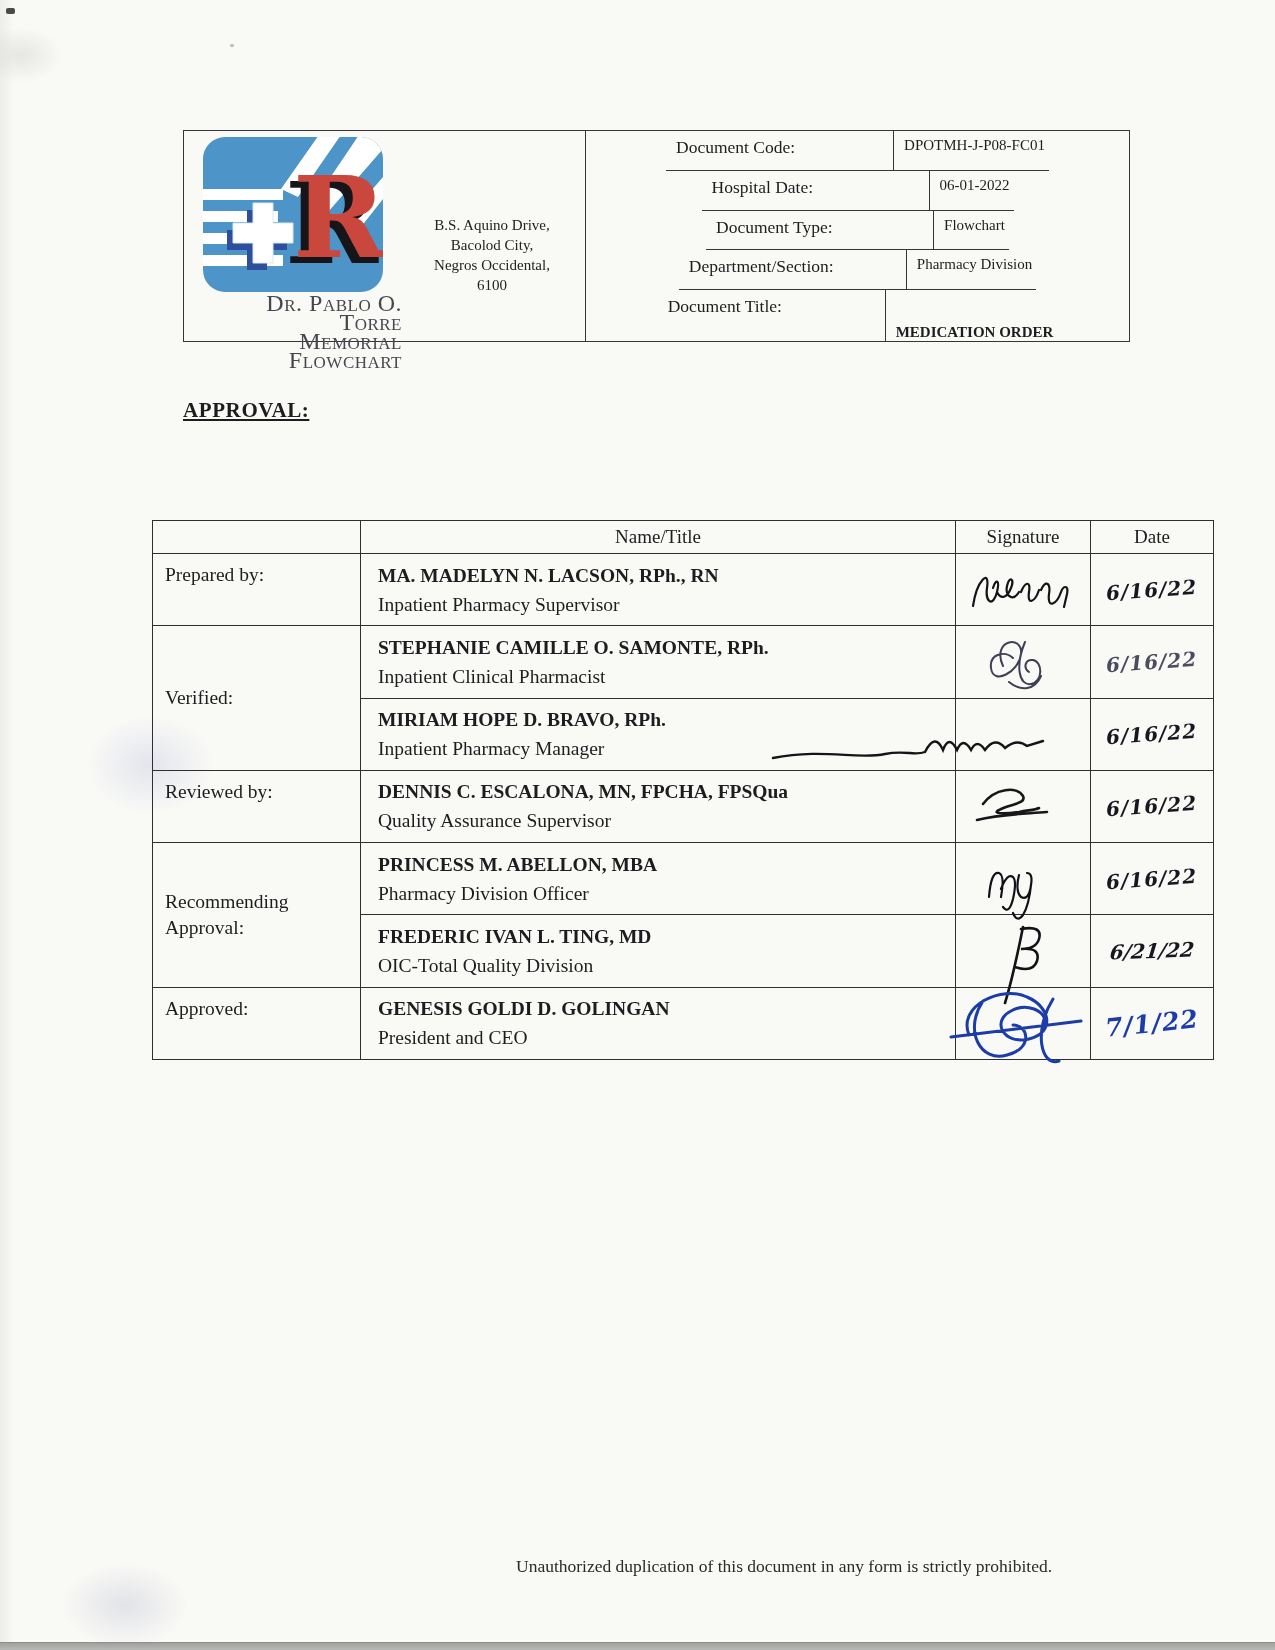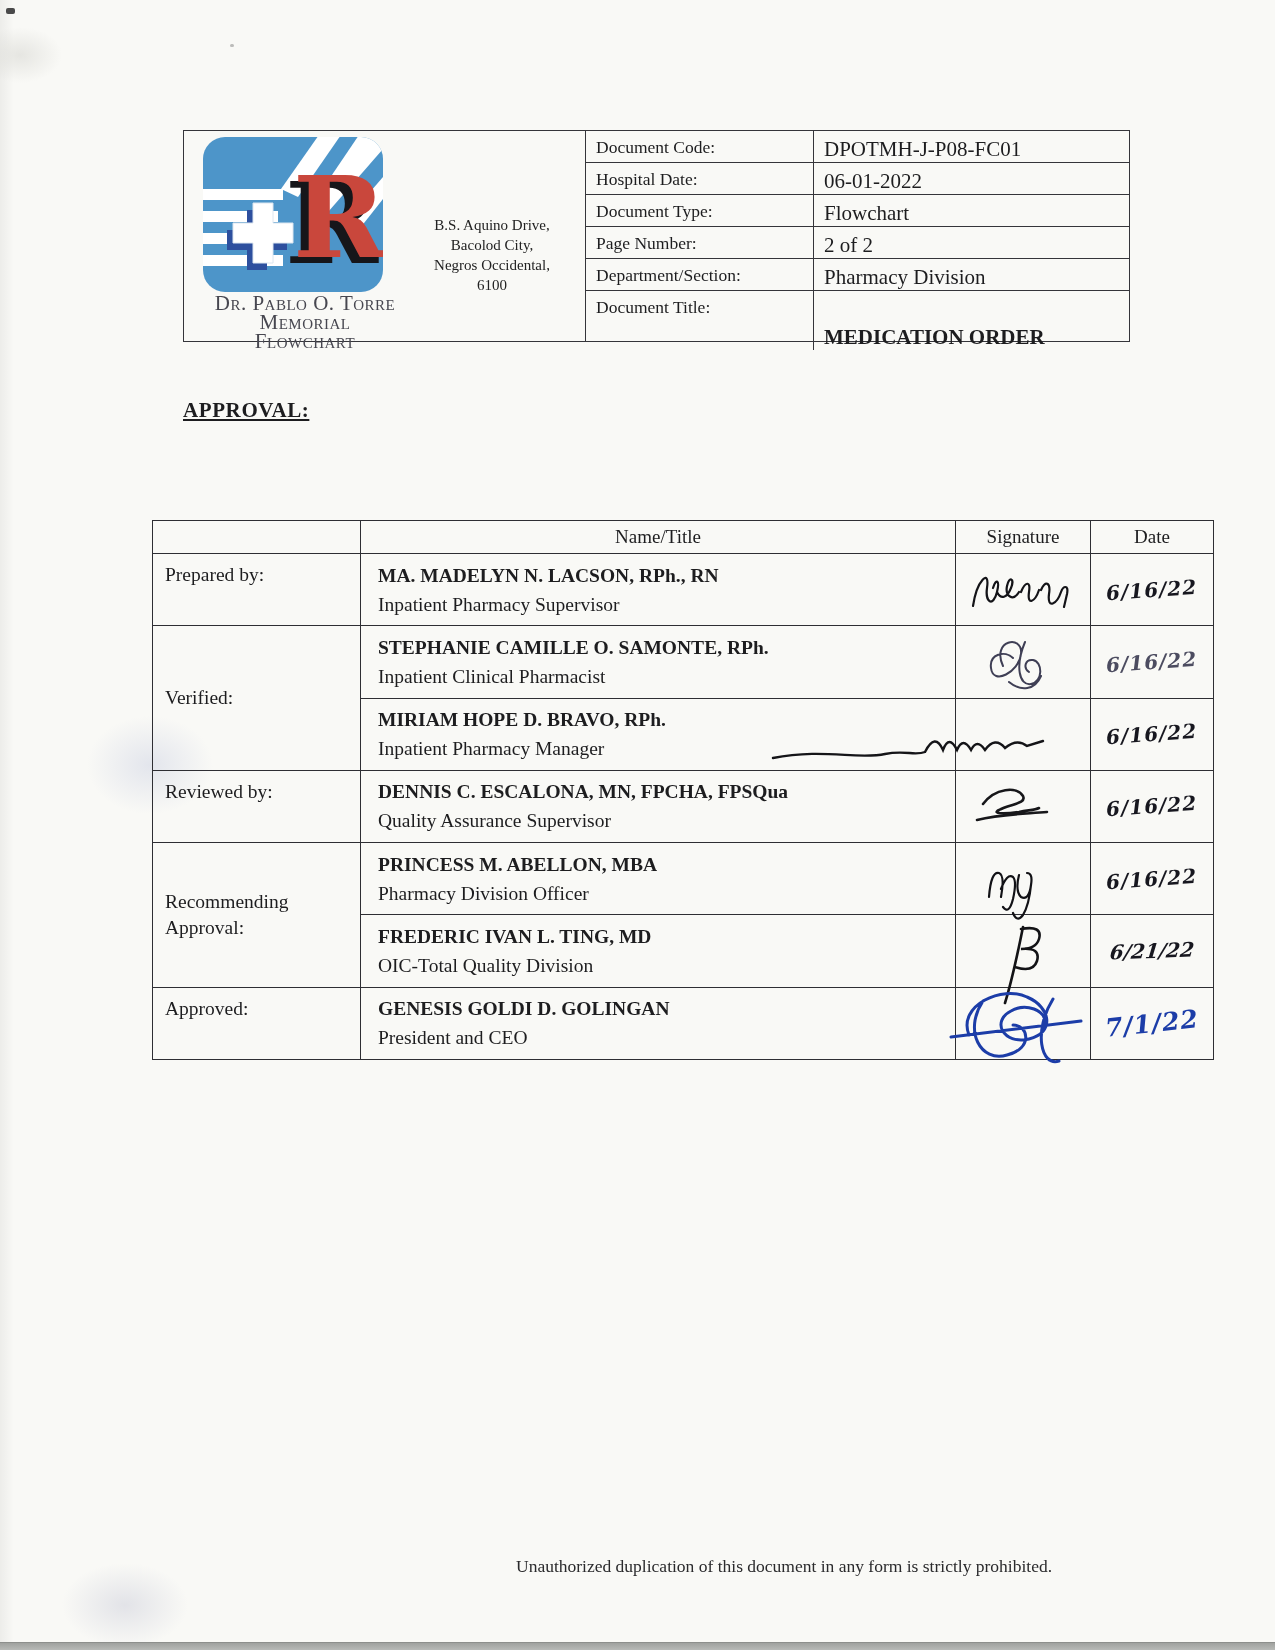--- a/index.html
+++ b/index.html
@@ -27,7 +27,7 @@
   #hospital-name{margin-top:2px;text-align:center;line-height:19px;color:#474750;
     font-variant-caps:small-caps;letter-spacing:0.5px;font-size:21px;margin-left:24px;}
   #address{width:180px;margin-top:78px;text-align:center;font-size:15px;line-height:20px;color:#222;}
-  #info-grid{flex:1;display:flex;flex-direction:column;}
+  #info-grid{flex:1;display:flex;flex-direction:column;align-items:center;}
   .hrow{flex:1;display:flex;box-sizing:border-box;border-bottom:1.4px solid #35353a;}
   .hrow:last-child{border-bottom:none;}
   .hlabel{width:228px;box-sizing:border-box;border-right:1.4px solid #35353a;

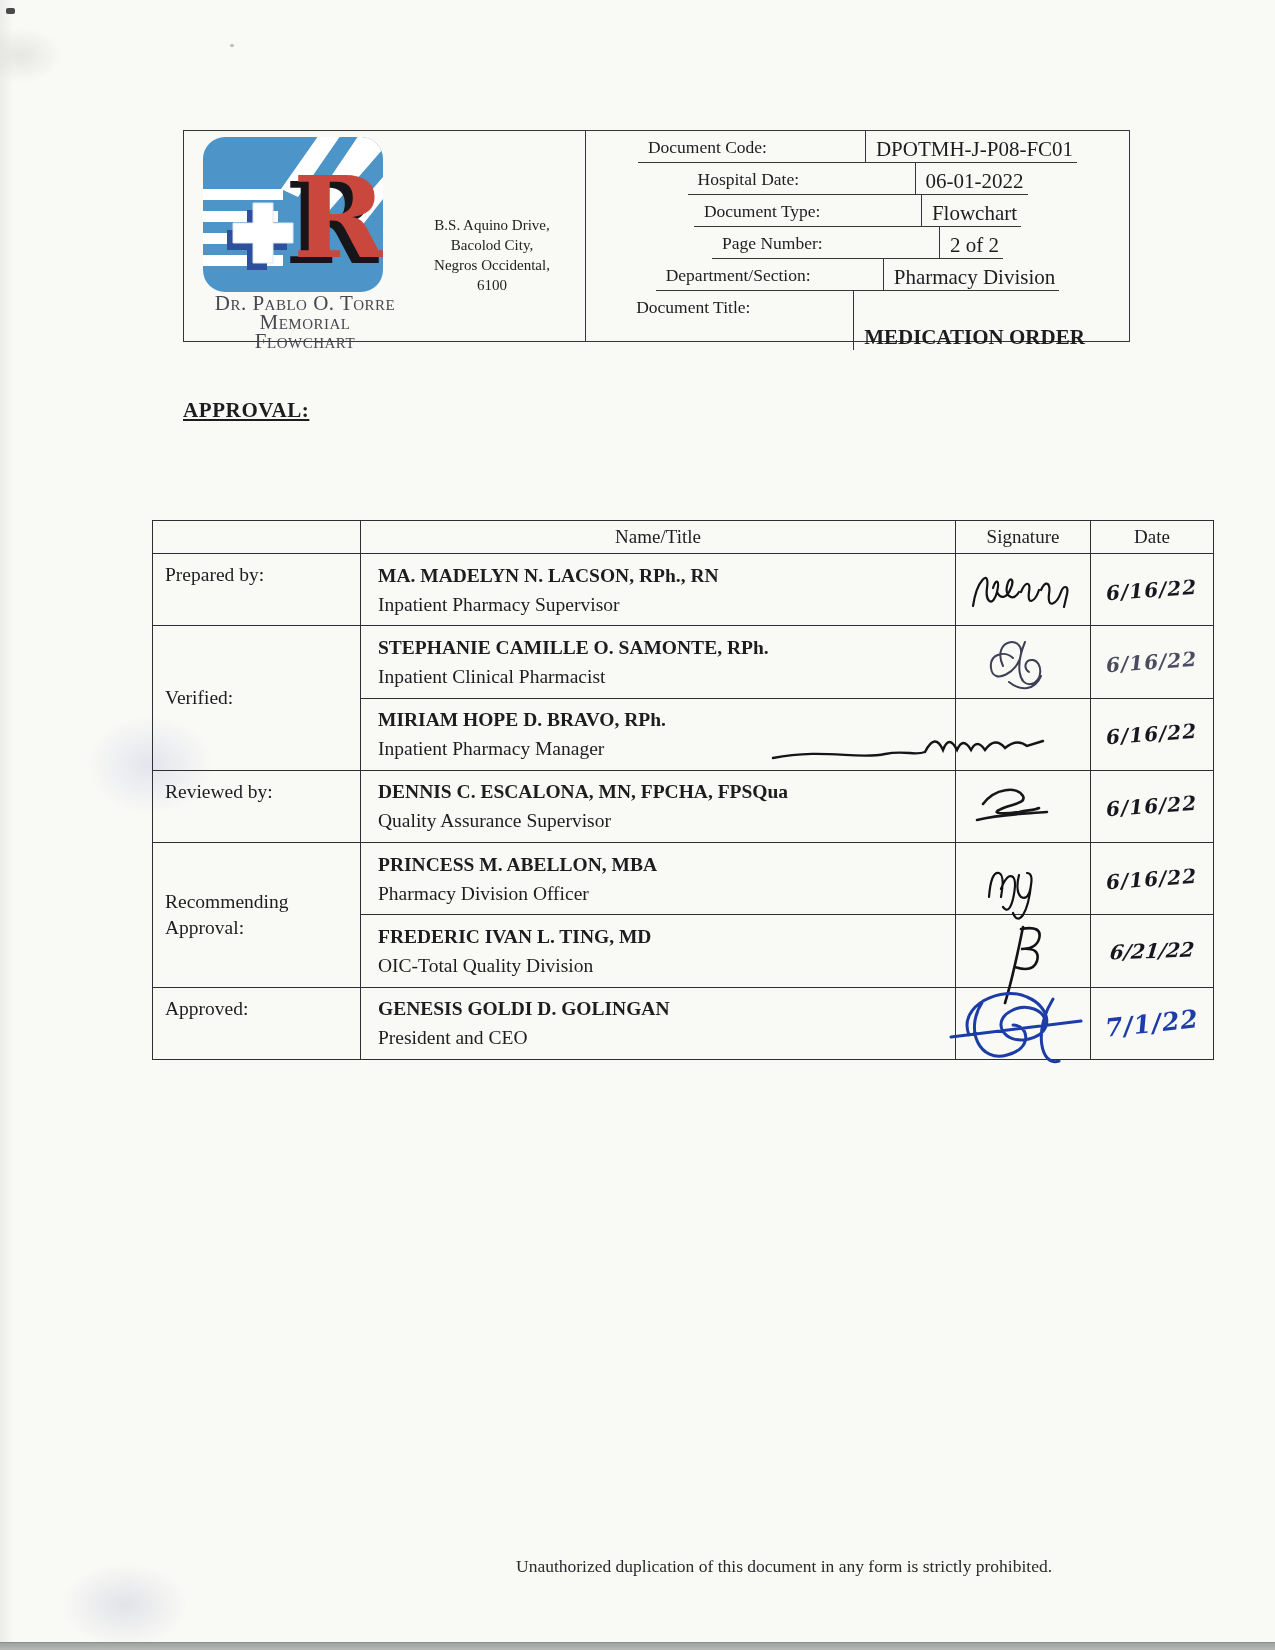--- a/index.html
+++ b/index.html
@@ -32,7 +32,7 @@
   .hrow:last-child{border-bottom:none;}
   .hlabel{width:228px;box-sizing:border-box;border-right:1.4px solid #35353a;
     padding:6px 4px 0 10px;font-size:17.5px;}
-  .hvalue{flex:1;padding:6px 4px 0 10px;font-size:21px;}
+  .hvalue{flex:1;padding:6px 4px 0 10px;font-size:15px;}
   .bold{font-weight:bold;margin-top:28px;}
 
   

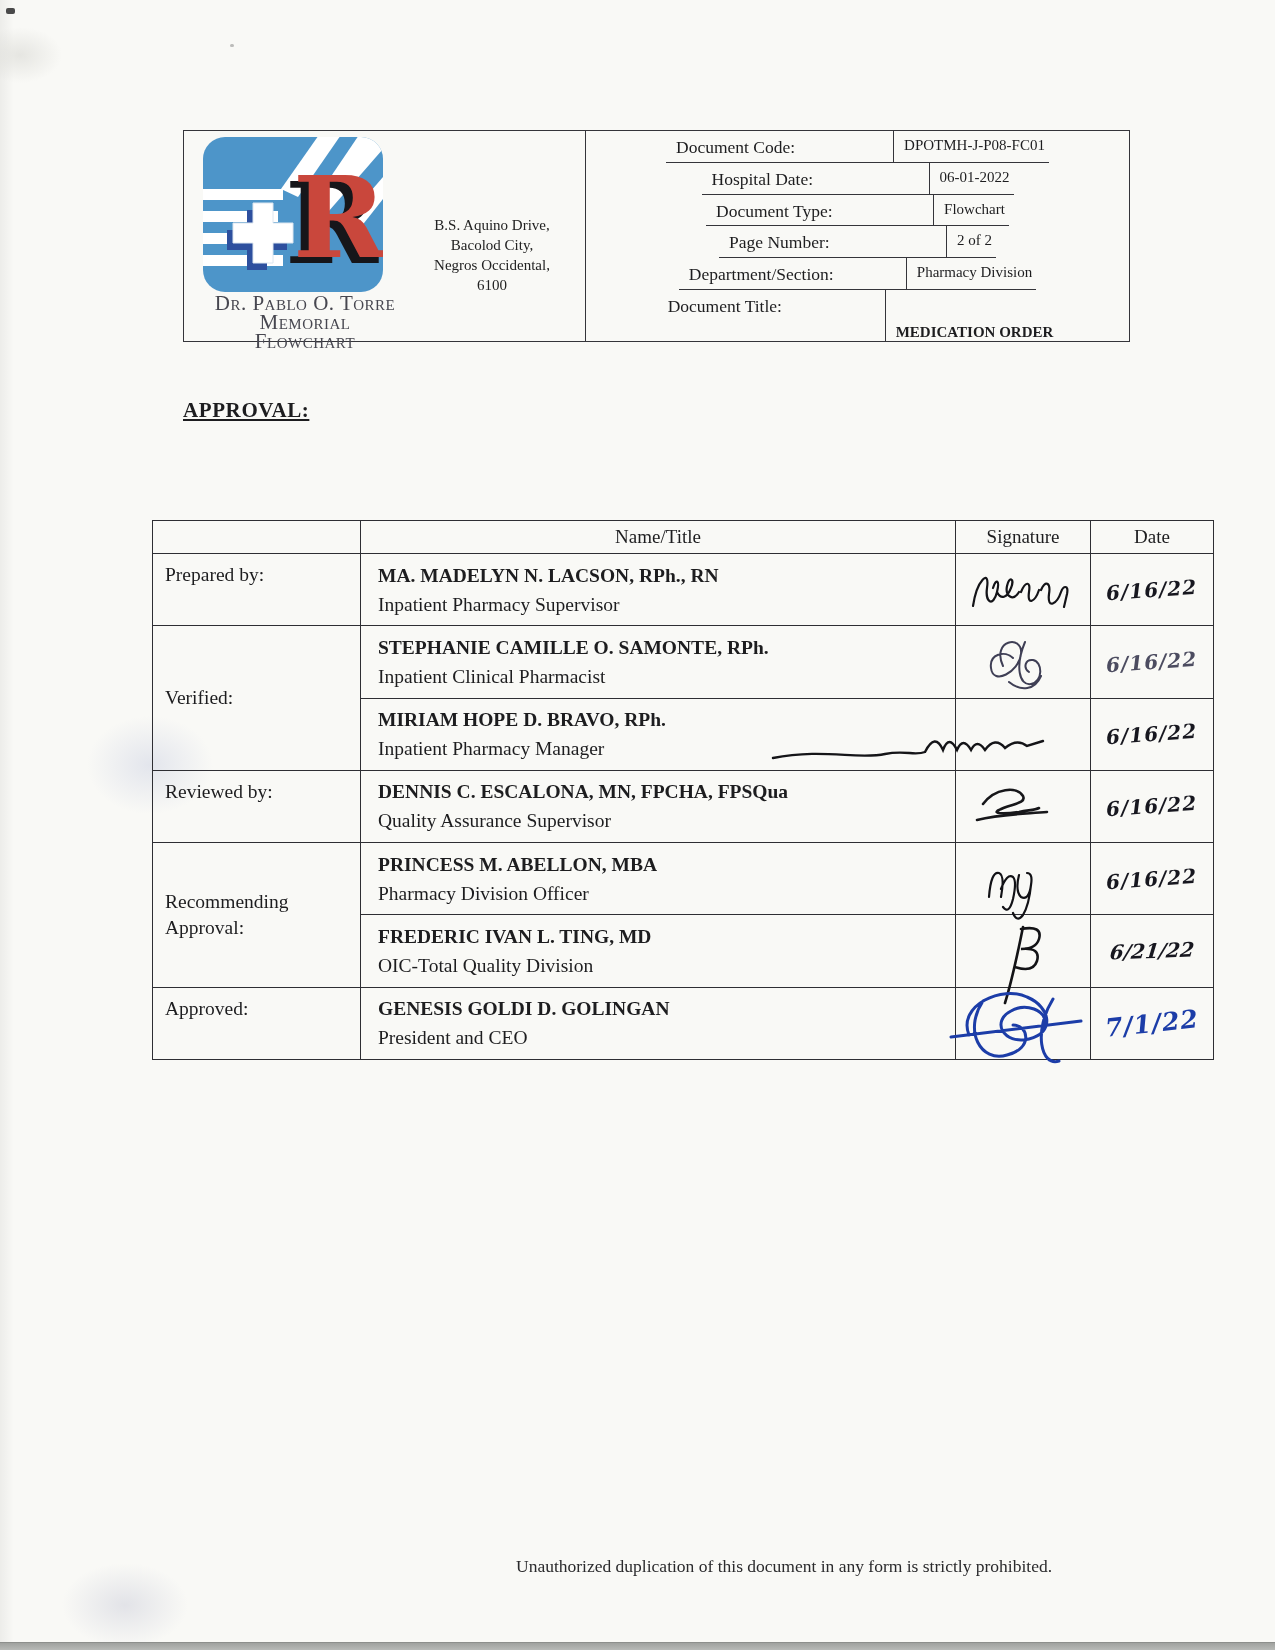--- a/index.html
+++ b/index.html
@@ -122,10 +122,6 @@
         <div class="hvalue">Flowchart</div>
       </div>
       <div class="hrow">
-        <div class="hlabel">Page Number:</div>
-        <div class="hvalue">2 of 2</div>
-      </div>
-      <div class="hrow">
         <div class="hlabel">Department/Section:</div>
         <div class="hvalue">Pharmacy Division</div>
       </div>

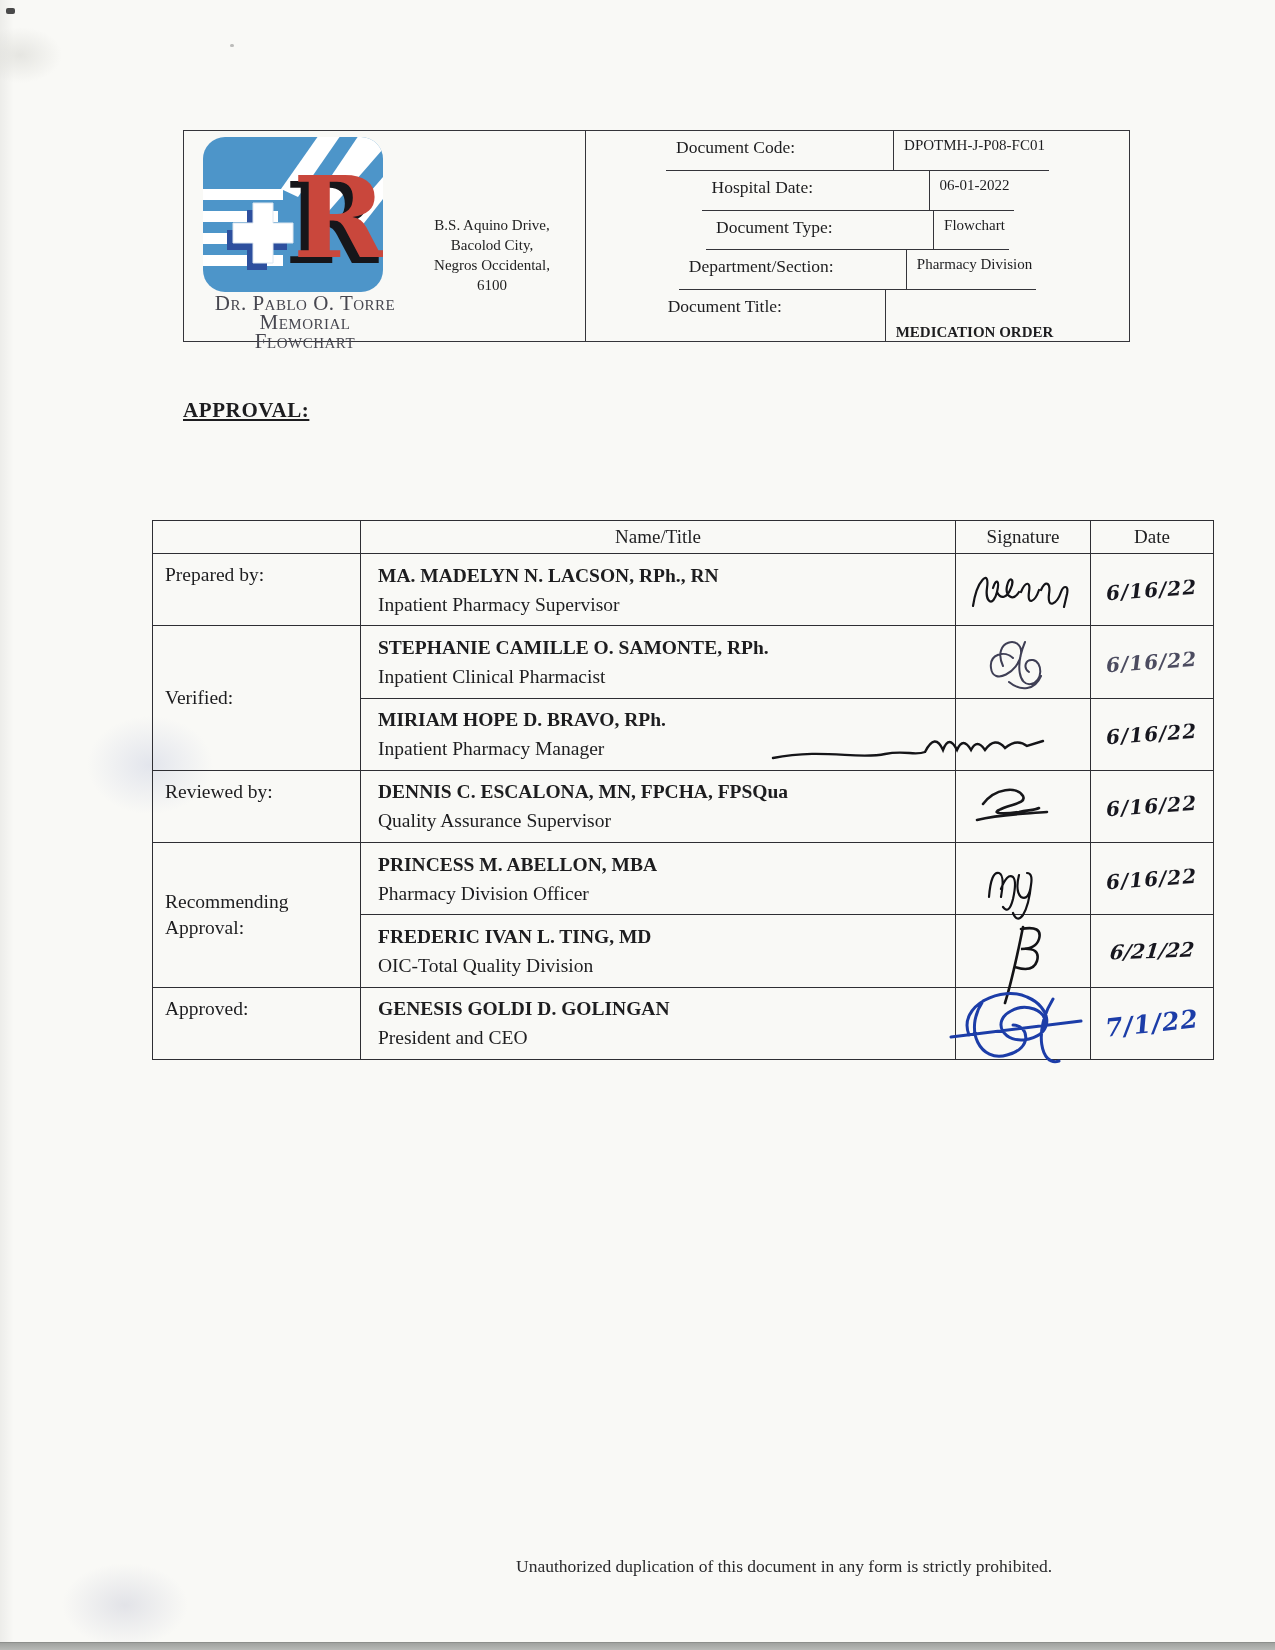--- a/index.html
+++ b/index.html
@@ -24,8 +24,8 @@
   #logo-cell{width:402px;box-sizing:border-box;border-right:1.6px solid #35353a;
     display:flex;align-items:flex-start;padding-top:6px;}
   #logo-col{width:218px;display:flex;flex-direction:column;align-items:center;}
-  #hospital-name{margin-top:2px;text-align:center;line-height:19px;color:#474750;
-    font-variant-caps:small-caps;letter-spacing:0.5px;font-size:21px;margin-left:24px;}
+  #hospital-name{margin-top:2px;text-align:right;line-height:19px;color:#474750;
+    font-variant-caps:small-caps;letter-spacing:0.5px;font-size:24px;margin-left:24px;}
   #address{width:180px;margin-top:78px;text-align:center;font-size:15px;line-height:20px;color:#222;}
   #info-grid{flex:1;display:flex;flex-direction:column;align-items:center;}
   .hrow{flex:1;display:flex;box-sizing:border-box;border-bottom:1.4px solid #35353a;}

